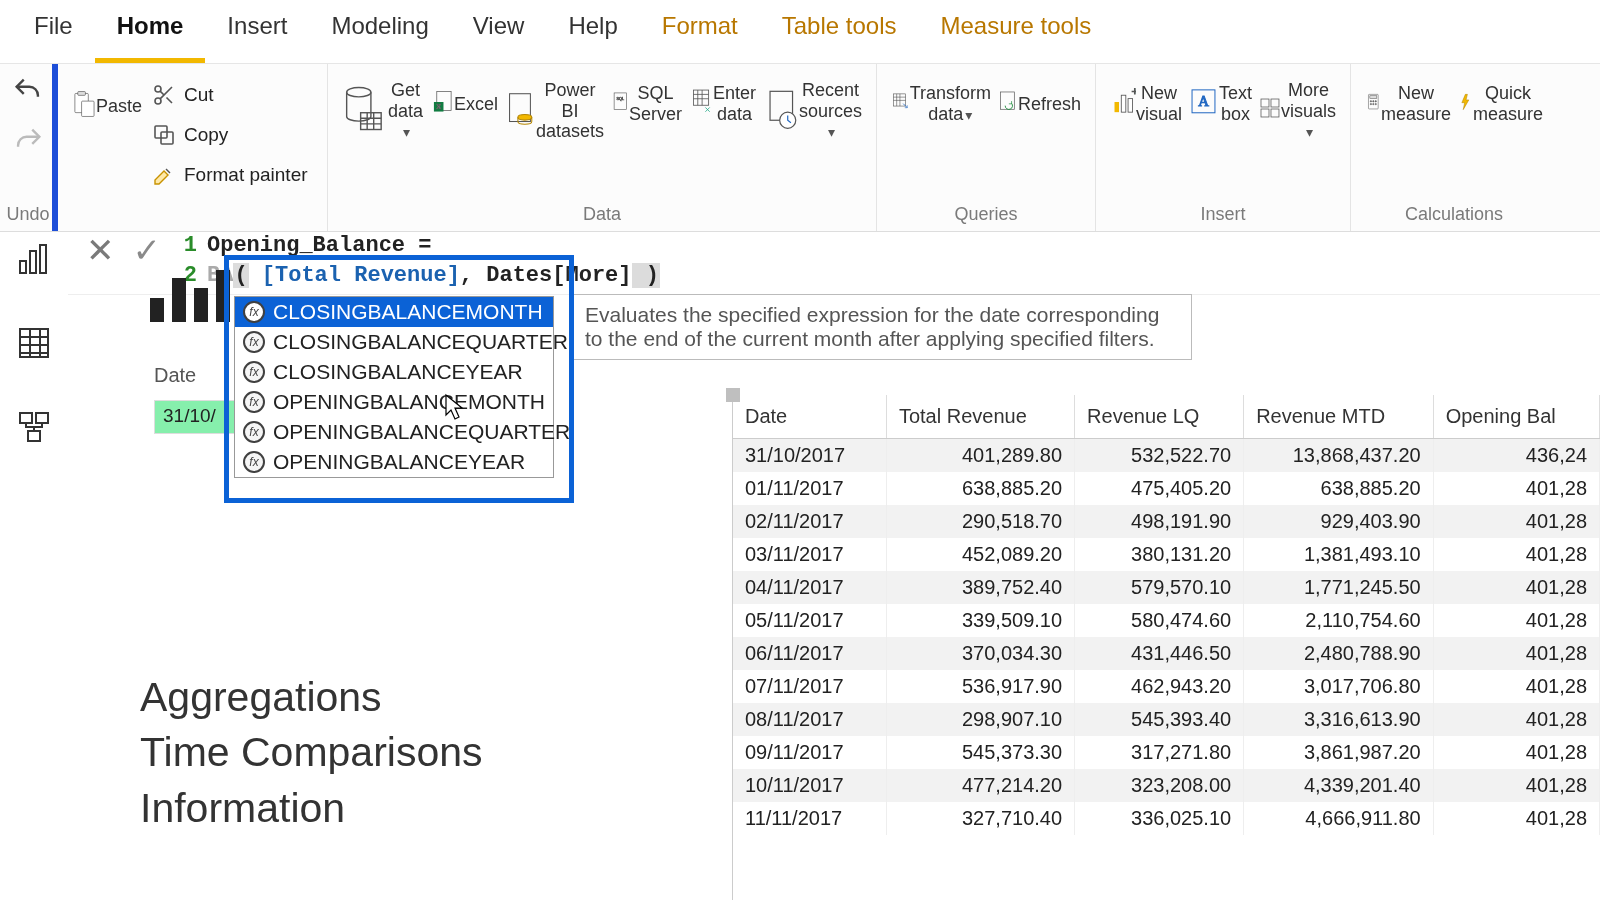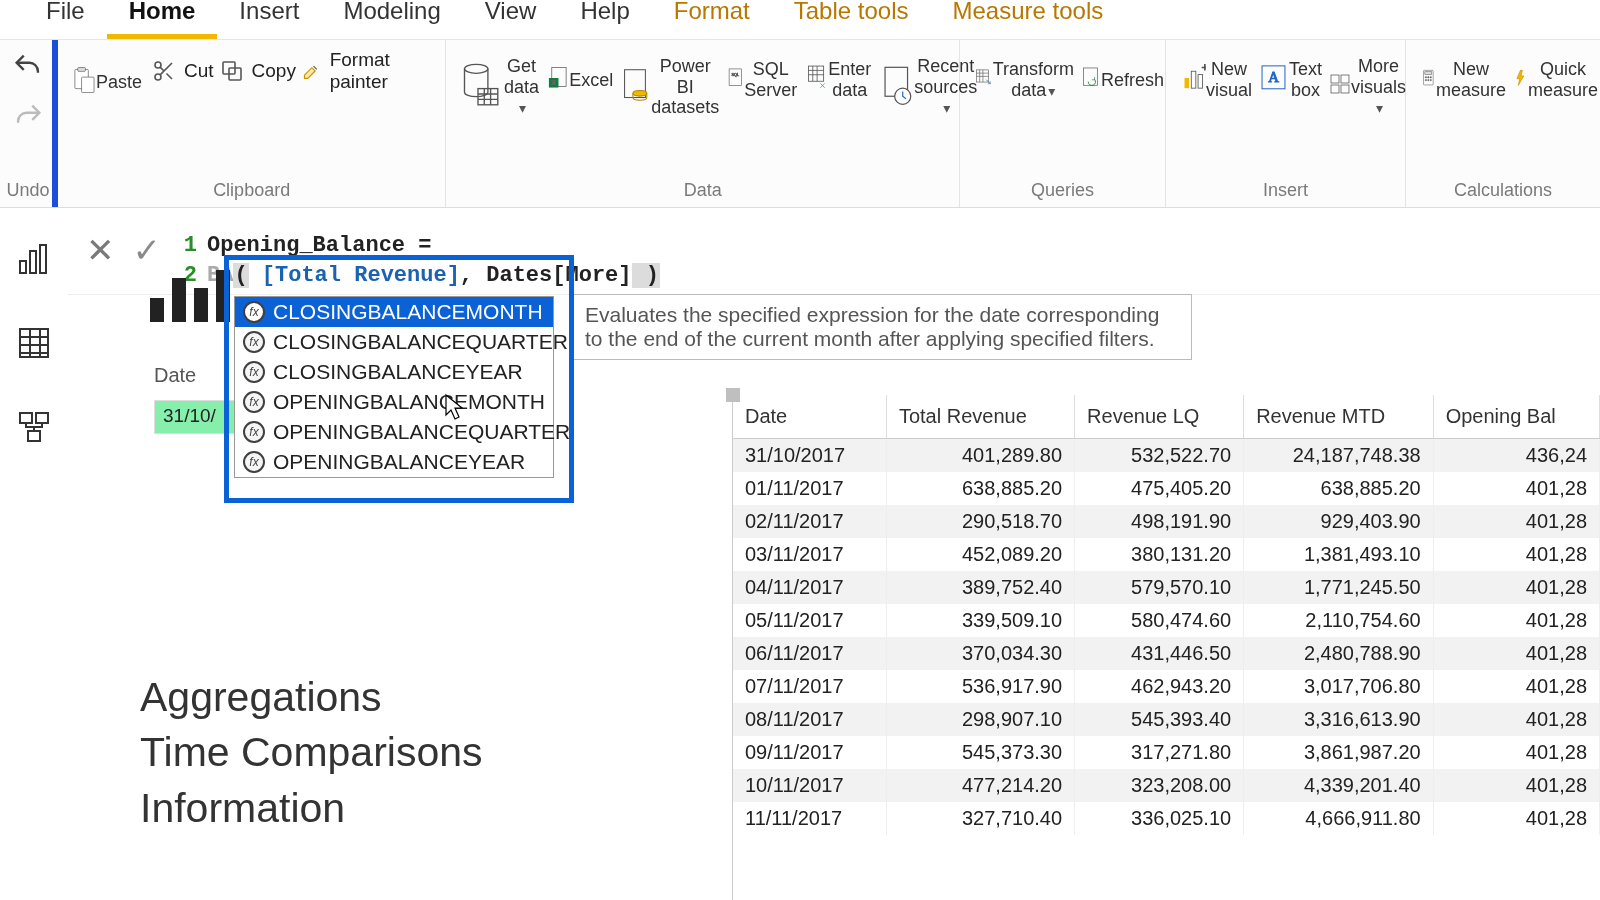--- a/index.html
+++ b/index.html
@@ -7,7 +7,7 @@
   body { width:1600px; height:900px; overflow:hidden; position:relative; }
 
   
-  .tabs { display:flex; align-items:flex-end; height:40px; border-bottom:1px solid #e6e6e6; padding-left:24px; }
+  .tabs { display:flex; height:64px; border-bottom:1px solid #e6e6e6; padding-left:12px; }
   .tab { padding:12px 22px 14px; font-size:24px; color:#333; cursor:pointer; }
   .tab.active { color:#111; border-bottom:5px solid #f2b800; font-weight:600; padding-bottom:9px; }
   .tab.amber { color:#b87700; font-weight:400; }

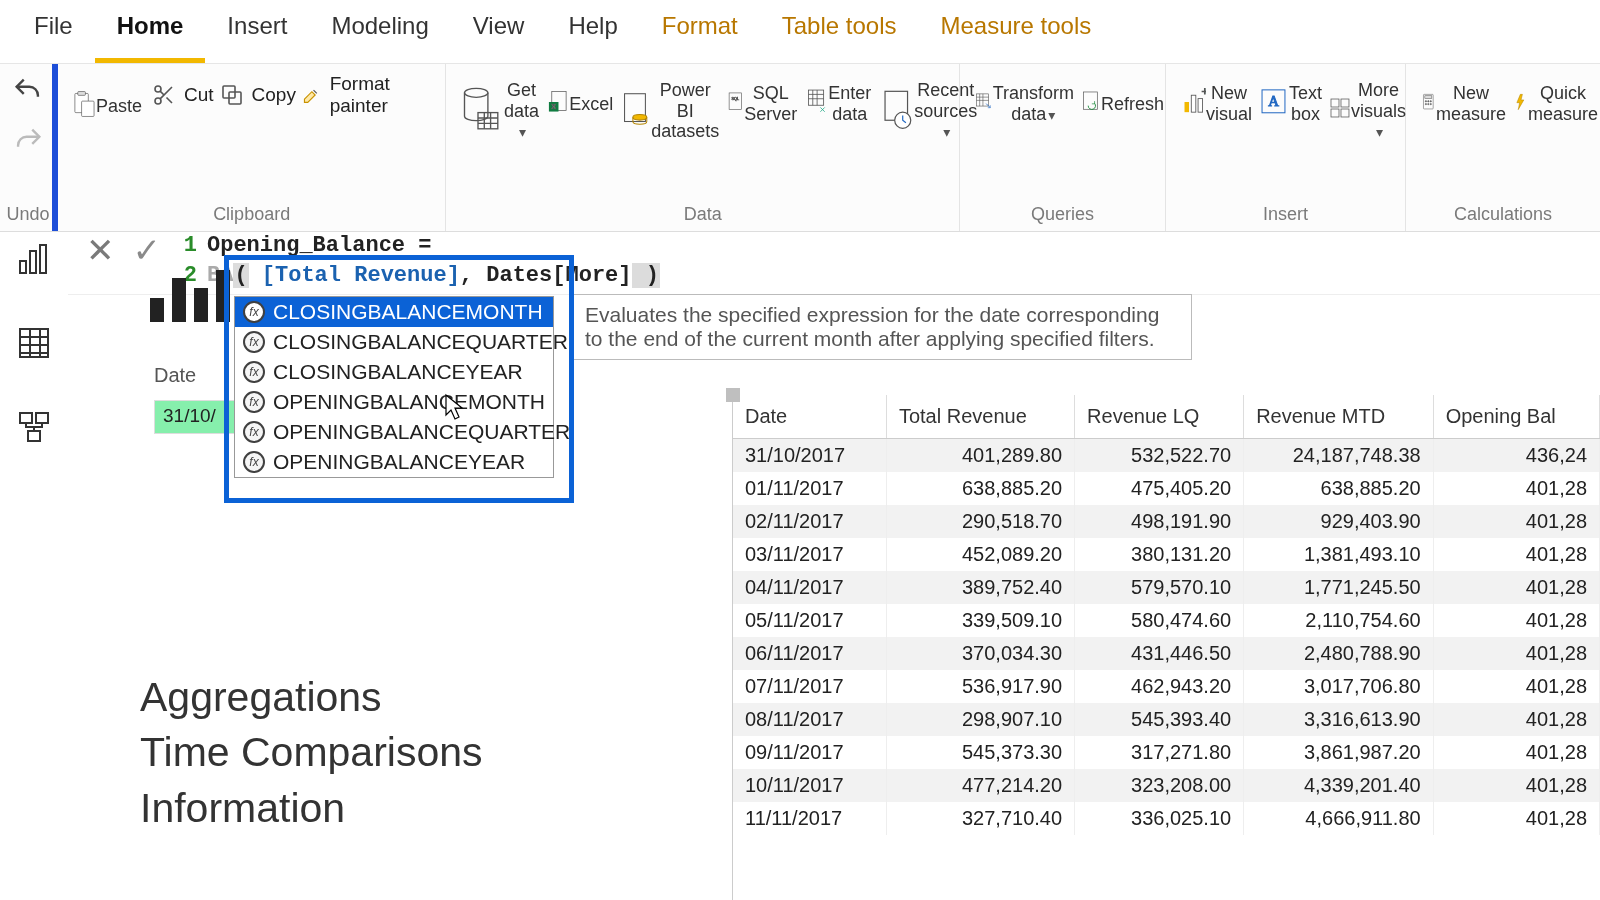--- a/index.html
+++ b/index.html
@@ -25,7 +25,7 @@
   .undo-col { width:58px; padding:10px 8px 0 12px; display:flex; flex-direction:column; align-items:center; border-right:6px solid #1d4ed8; }
   .undo-col svg { margin-bottom:16px; }
   .undo-col .glabel { color:#7a7a7a; font-size:18px; margin-top:auto; padding-bottom:6px; }
-  .mini-col { display:flex; gap:6px; margin-top:8px; margin-left:4px; }
+  .mini-col { display:flex; flex-direction:column; gap:6px; margin-top:8px; margin-left:4px; }
   .mini { display:flex; align-items:center; gap:8px; font-size:19px; cursor:pointer; height:34px; }
 
   

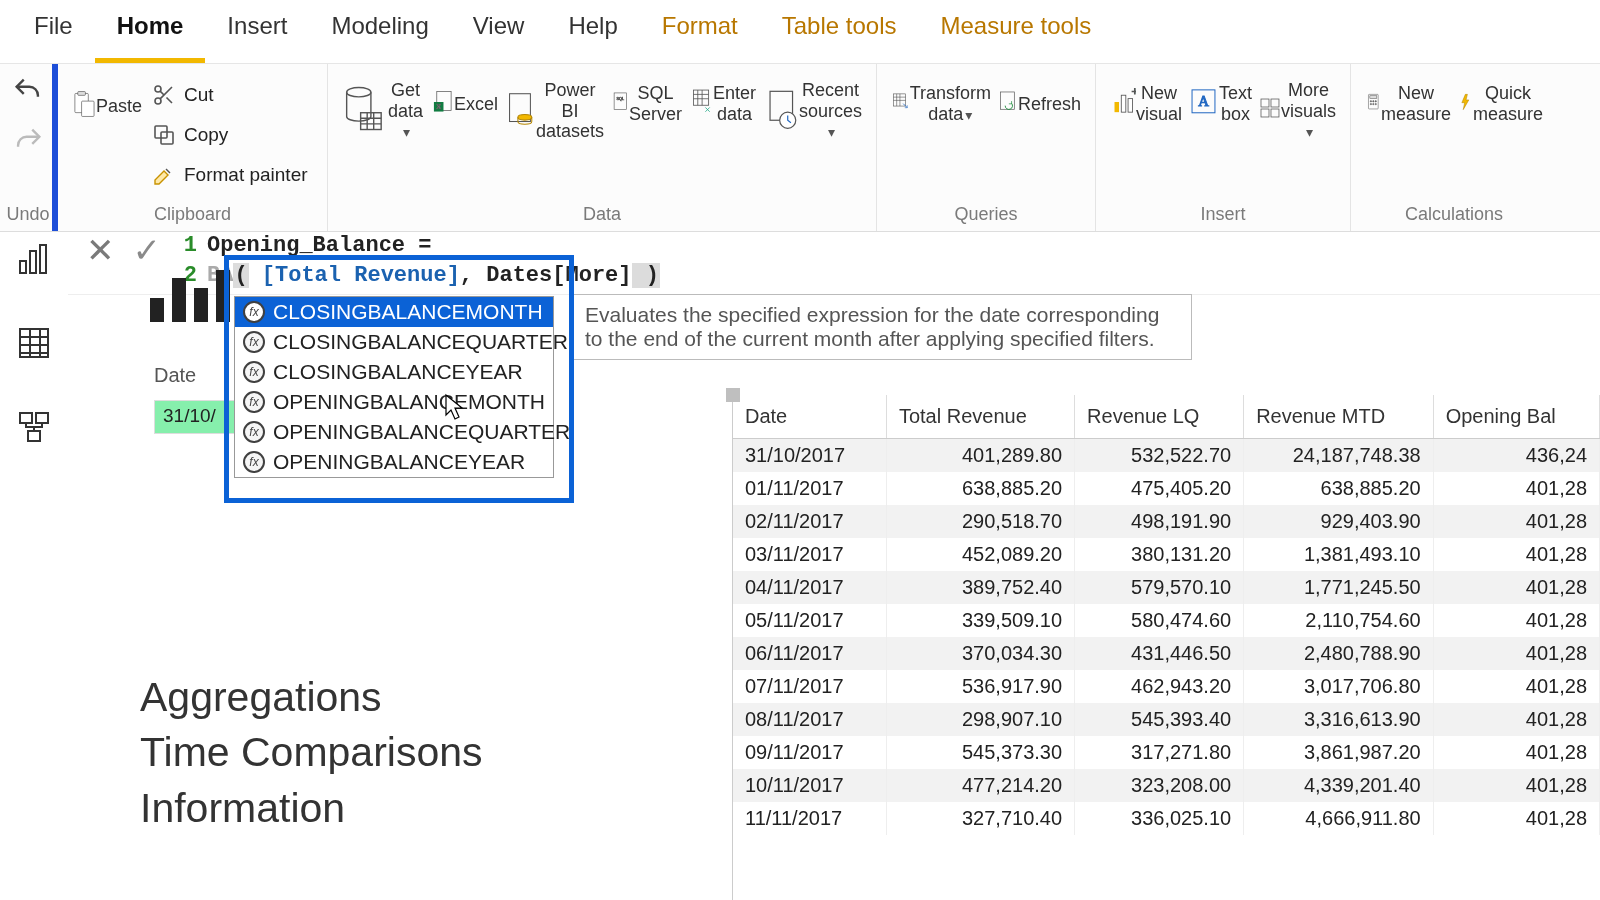--- a/index.html
+++ b/index.html
@@ -141,7 +141,6 @@
         </div>
       </div>
     </div>
-    <div class="glabel">Clipboard</div>
   </div>
 
   <div class="group" style="min-width:480px;">

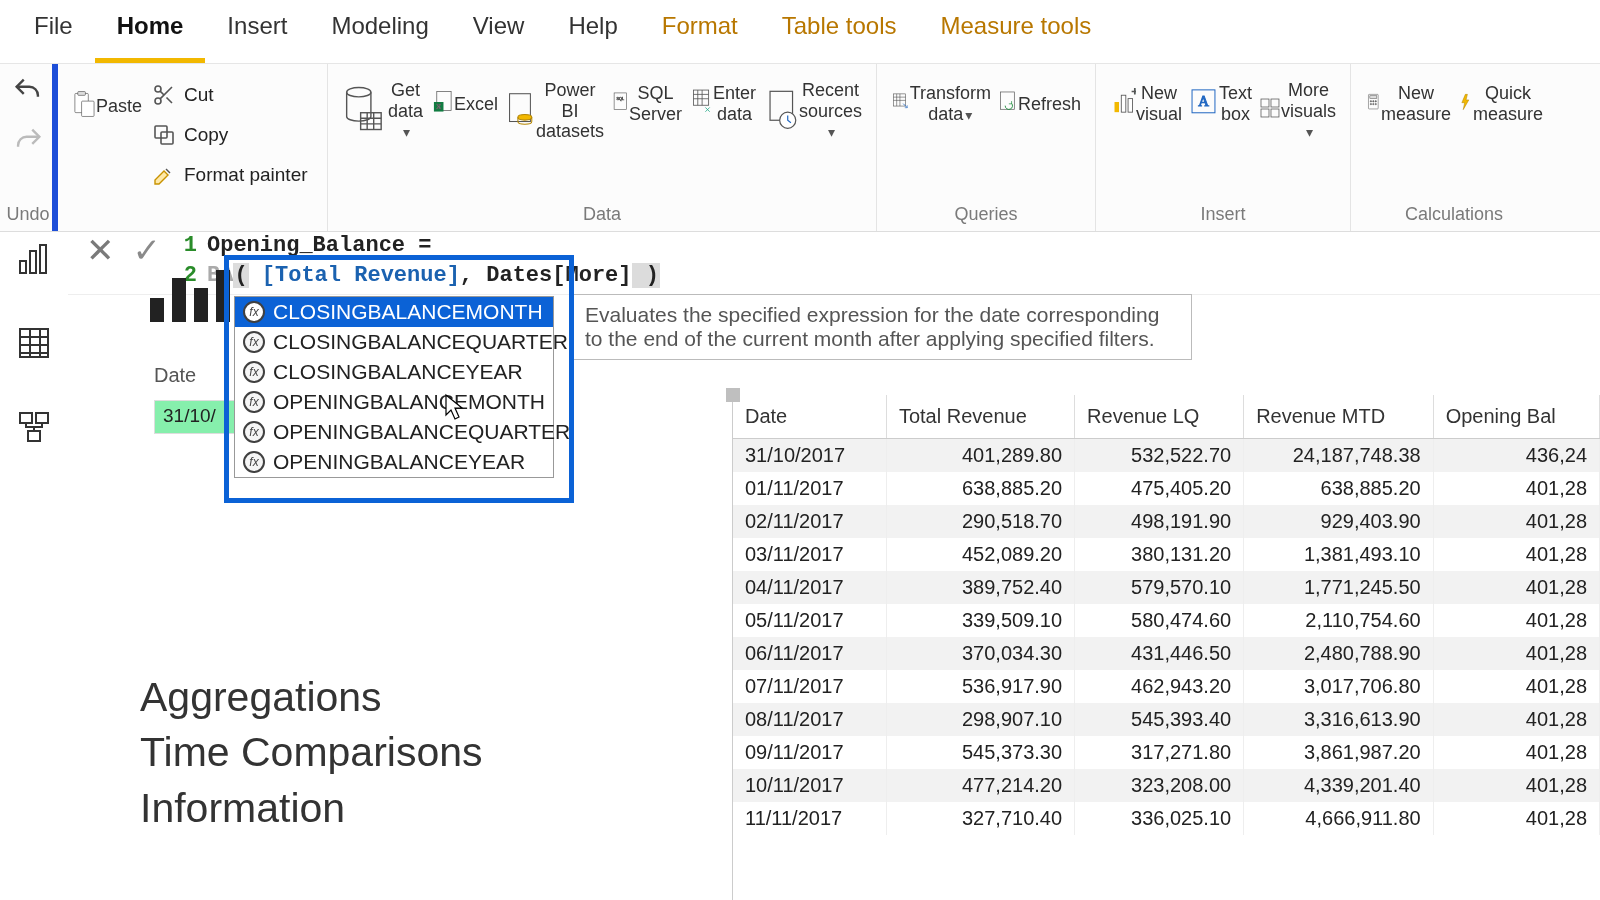--- a/index.html
+++ b/index.html
@@ -394,7 +394,7 @@
           <td>31/10/2017</td>
           <td class="num">401,289.80</td>
           <td class="num">532,522.70</td>
-          <td class="num">24,187,748.38</td>
+          <td class="num">13,868,437.20</td>
           <td class="num">436,24</td>
         </tr>
         <tr>

